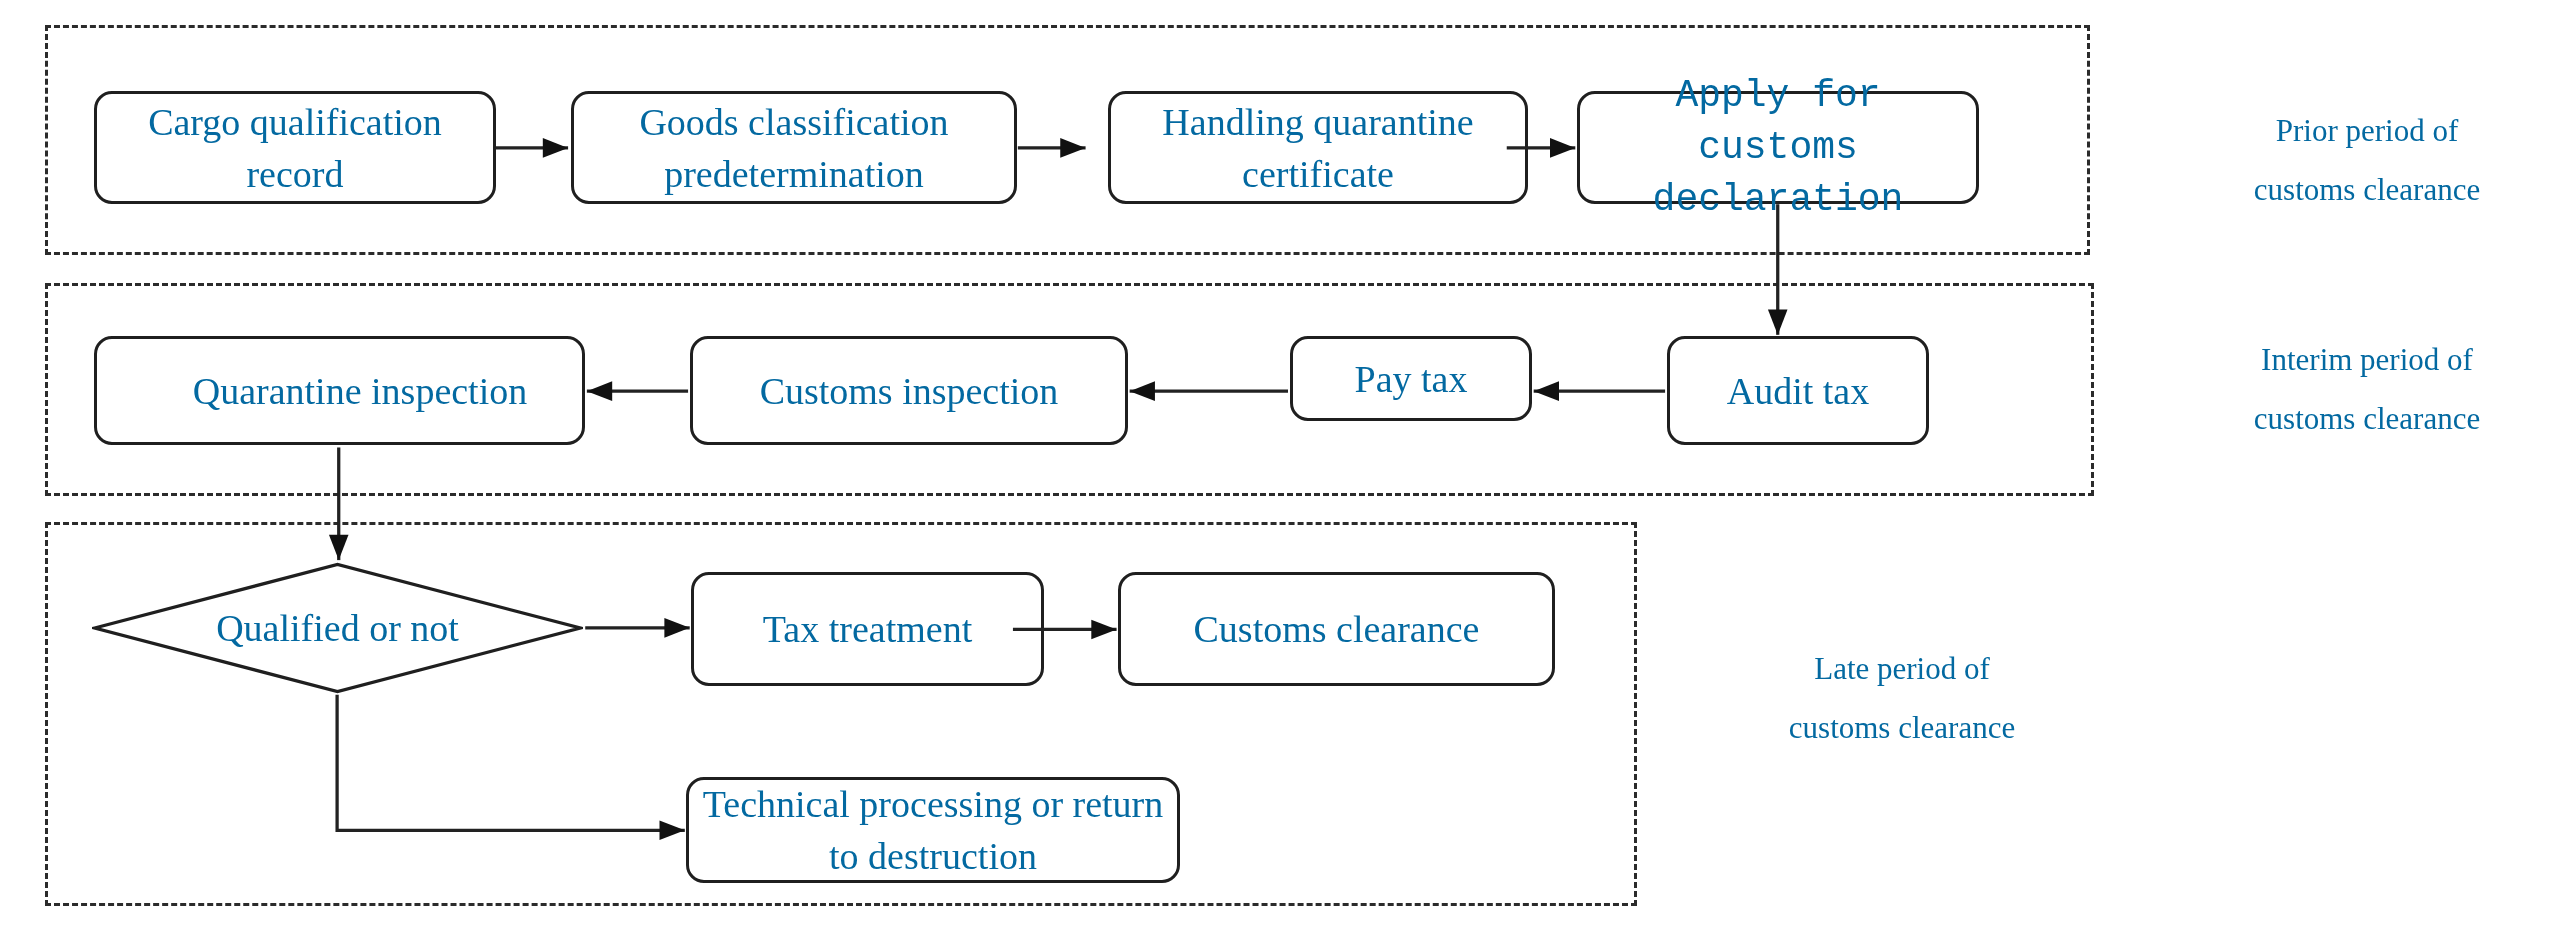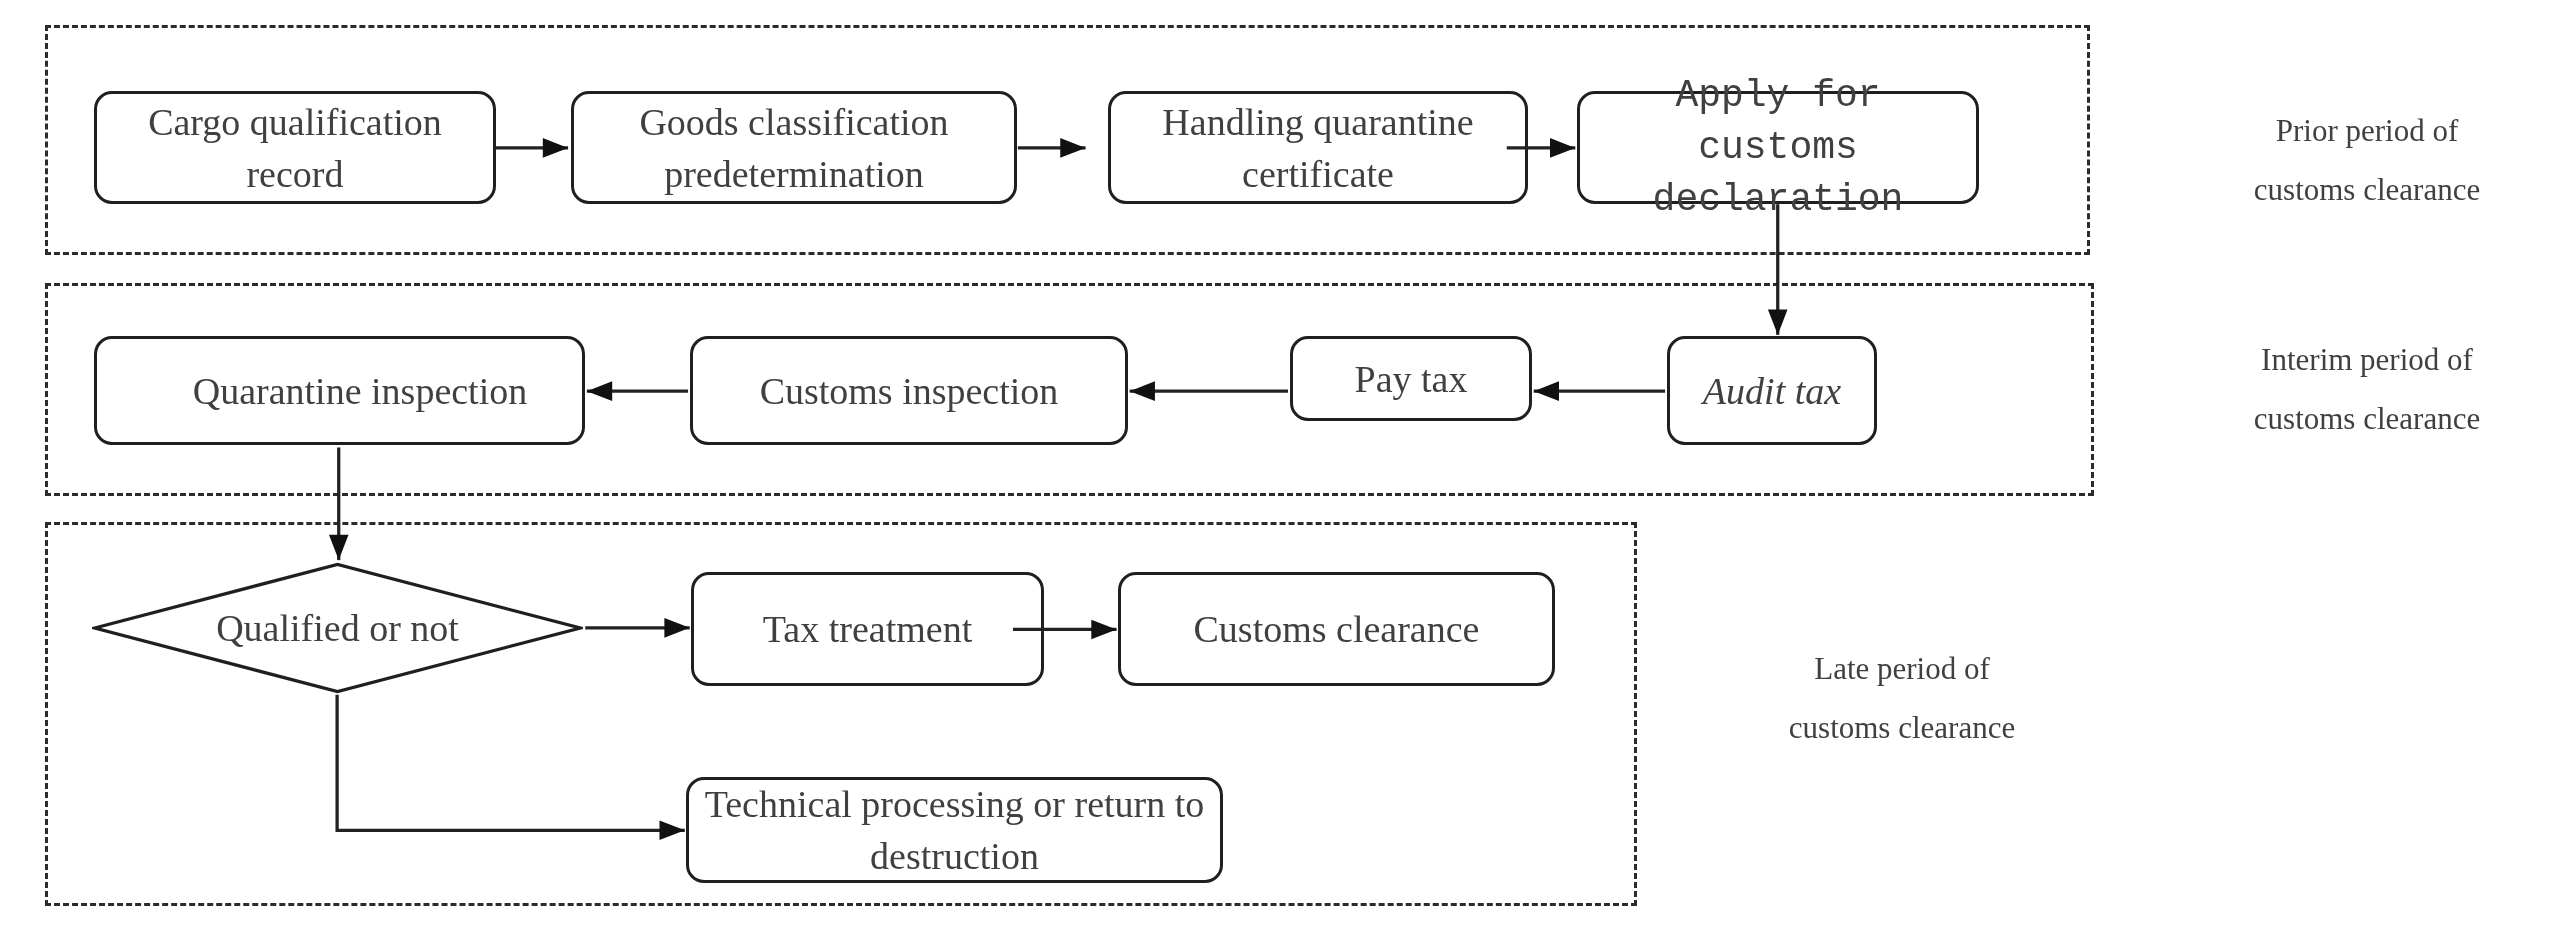--- a/index.html
+++ b/index.html
@@ -9,7 +9,7 @@
     height: 948px;
     background: #ffffff;
     font-family: "Liberation Serif", serif;
-    color: #404040;
+    color: #0369a1;
     overflow: hidden;
   }
   .group {

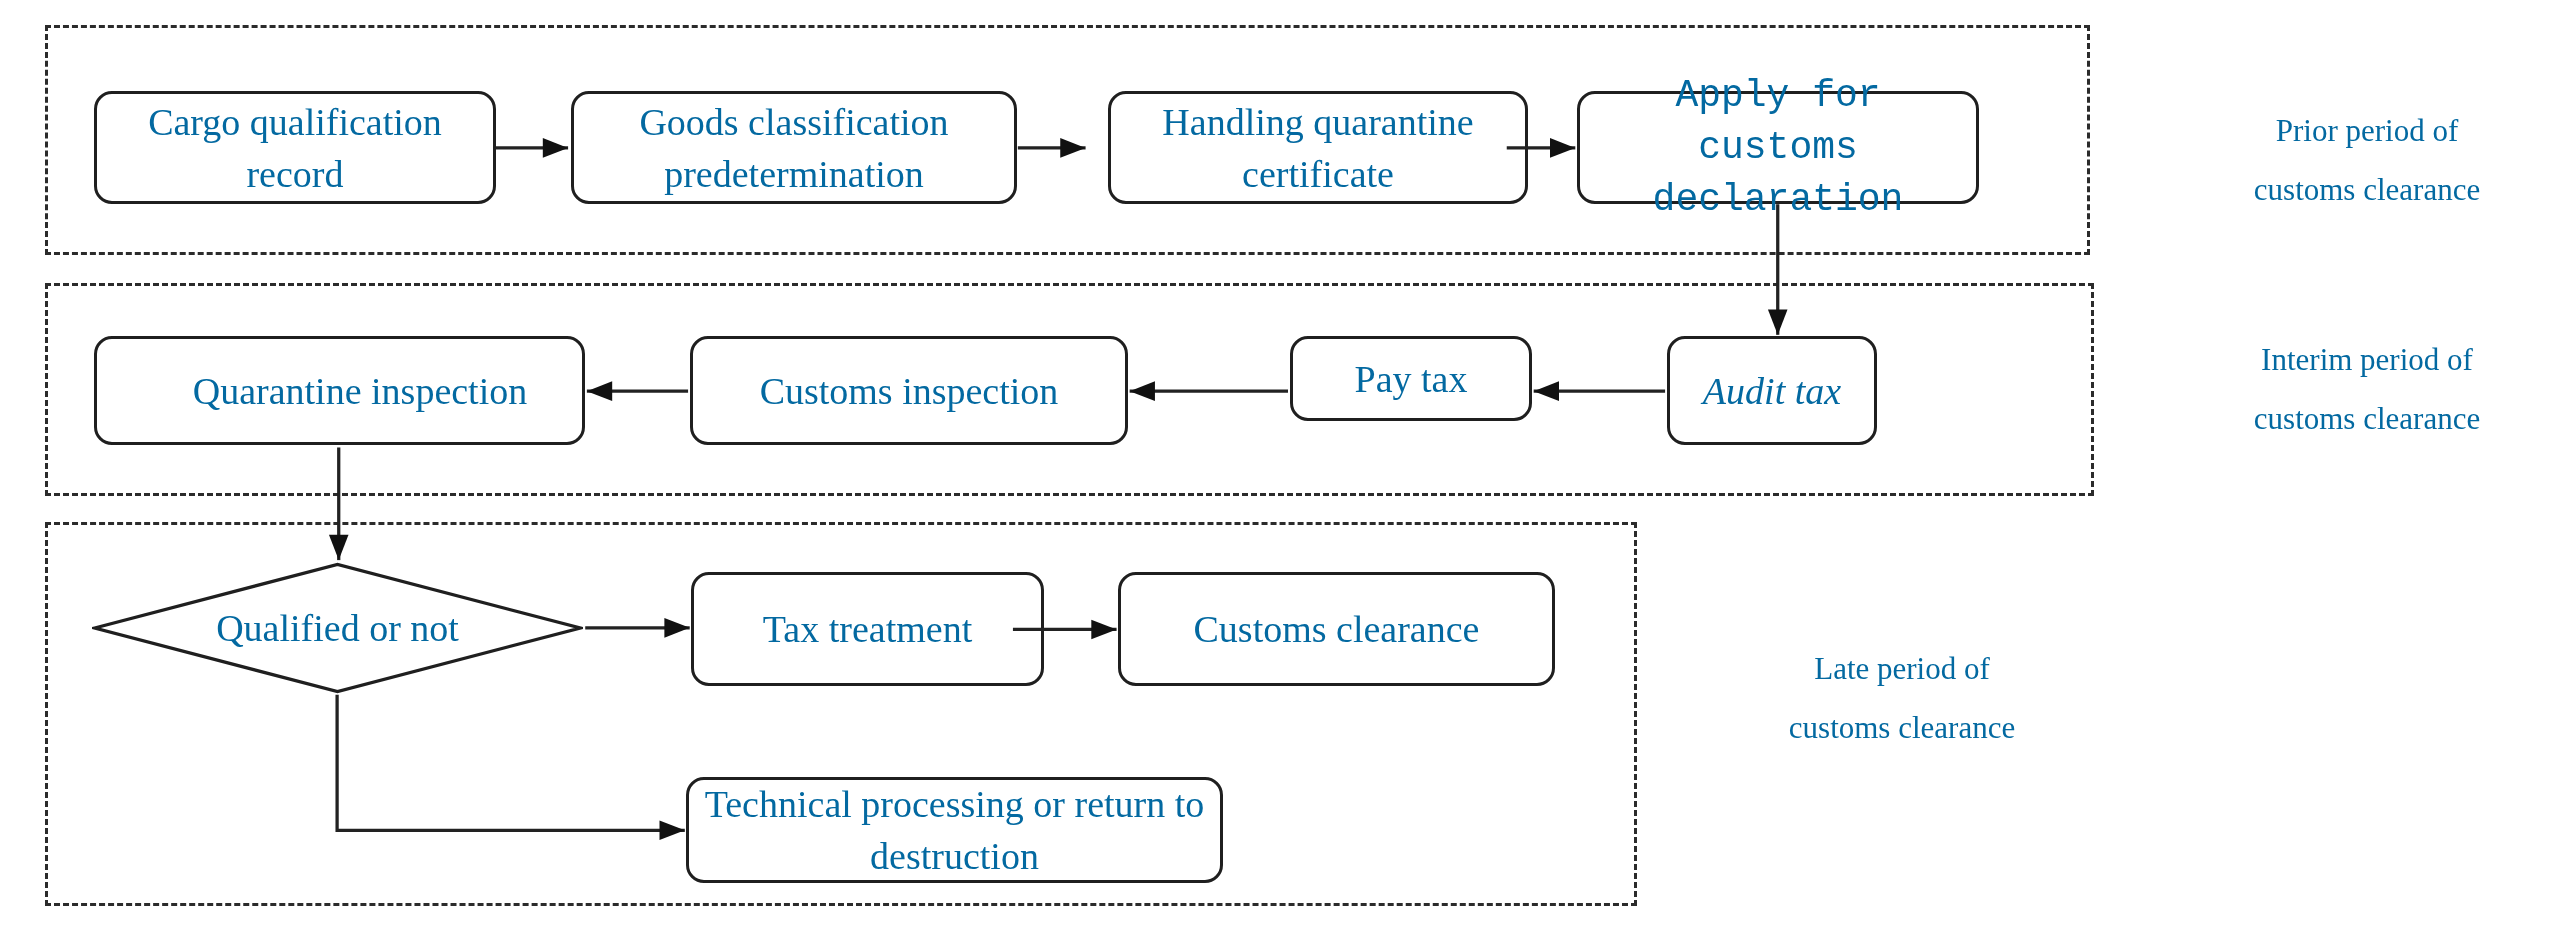--- a/index.html
+++ b/index.html
@@ -95,7 +95,7 @@
       <div class="node" style="left: 1290px; top: 336px; width: 242px; height: 85px;">
         <span class="nlabel">Pay tax</span>
       </div>
-      <div class="node" style="left: 1667px; top: 336px; width: 210px; height: 109px; font-style: italic;">
+      <div class="node" style="left: 1667px; top: 336px; width: 262px; height: 109px;">
         <span class="nlabel">Audit tax</span>
       </div>
       <div class="node diamond" style="left: 92px; top: 562px; width: 491px; height: 132px;">

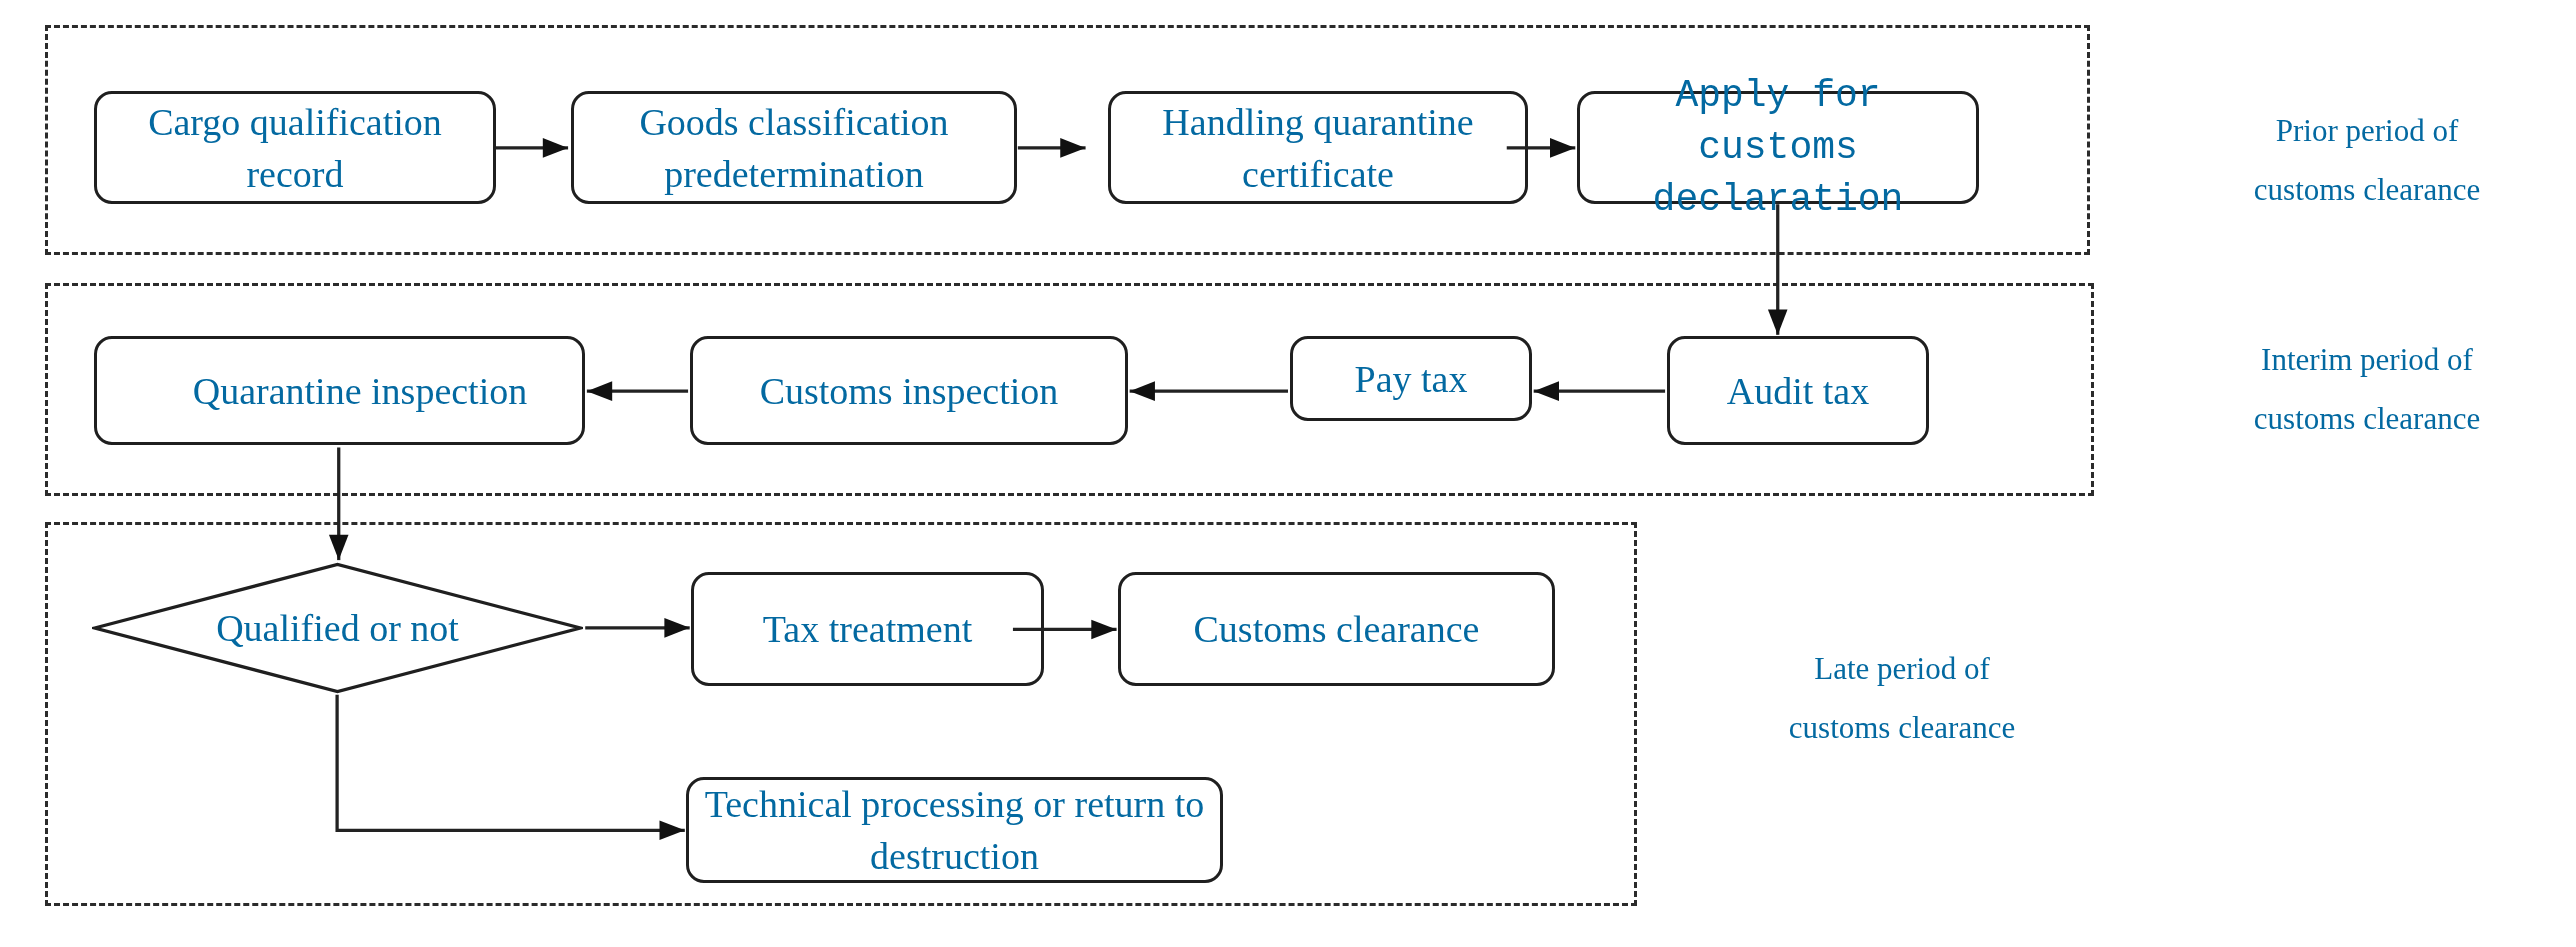--- a/index.html
+++ b/index.html
@@ -110,7 +110,7 @@
       <div class="node" style="left: 1118px; top: 572px; width: 437px; height: 114px;">
         <span class="nlabel">Customs clearance</span>
       </div>
-      <div class="node" style="left: 686px; top: 777px; width: 537px; height: 106px;">
+      <div class="node" style="left: 686px; top: 777px; width: 494px; height: 106px;">
         <span class="nlabel">Technical processing or return to destruction</span>
       </div>
     </div>

